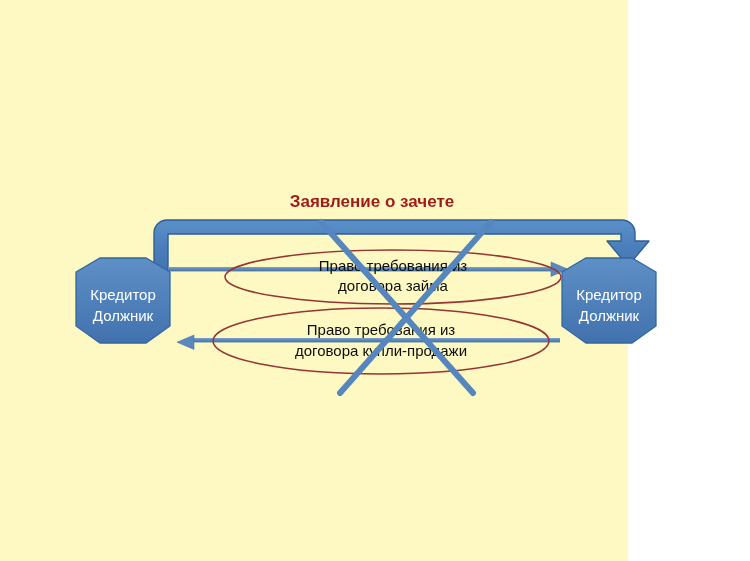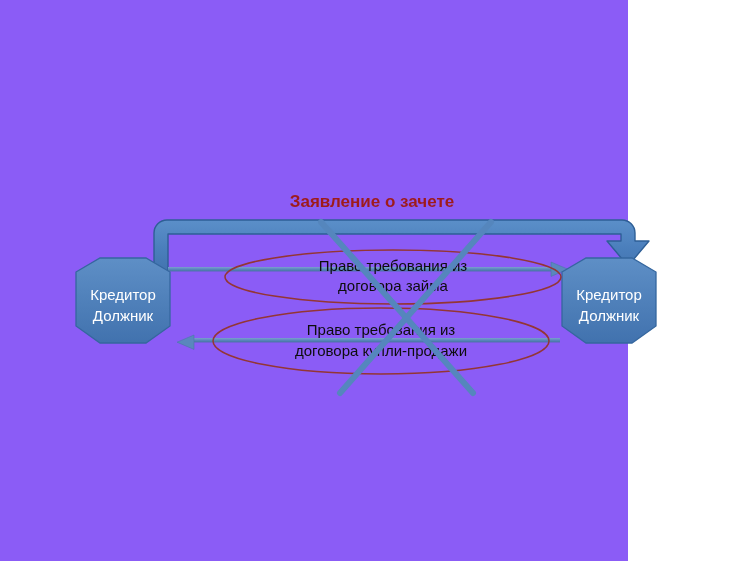--- a/index.html
+++ b/index.html
@@ -17,7 +17,7 @@
     position: relative;
     width: 628px;
     height: 561px;
-    background: #8b5cf6;
+    background: #fef9c3;
   }
   svg#diagram-canvas {
     position: absolute;

